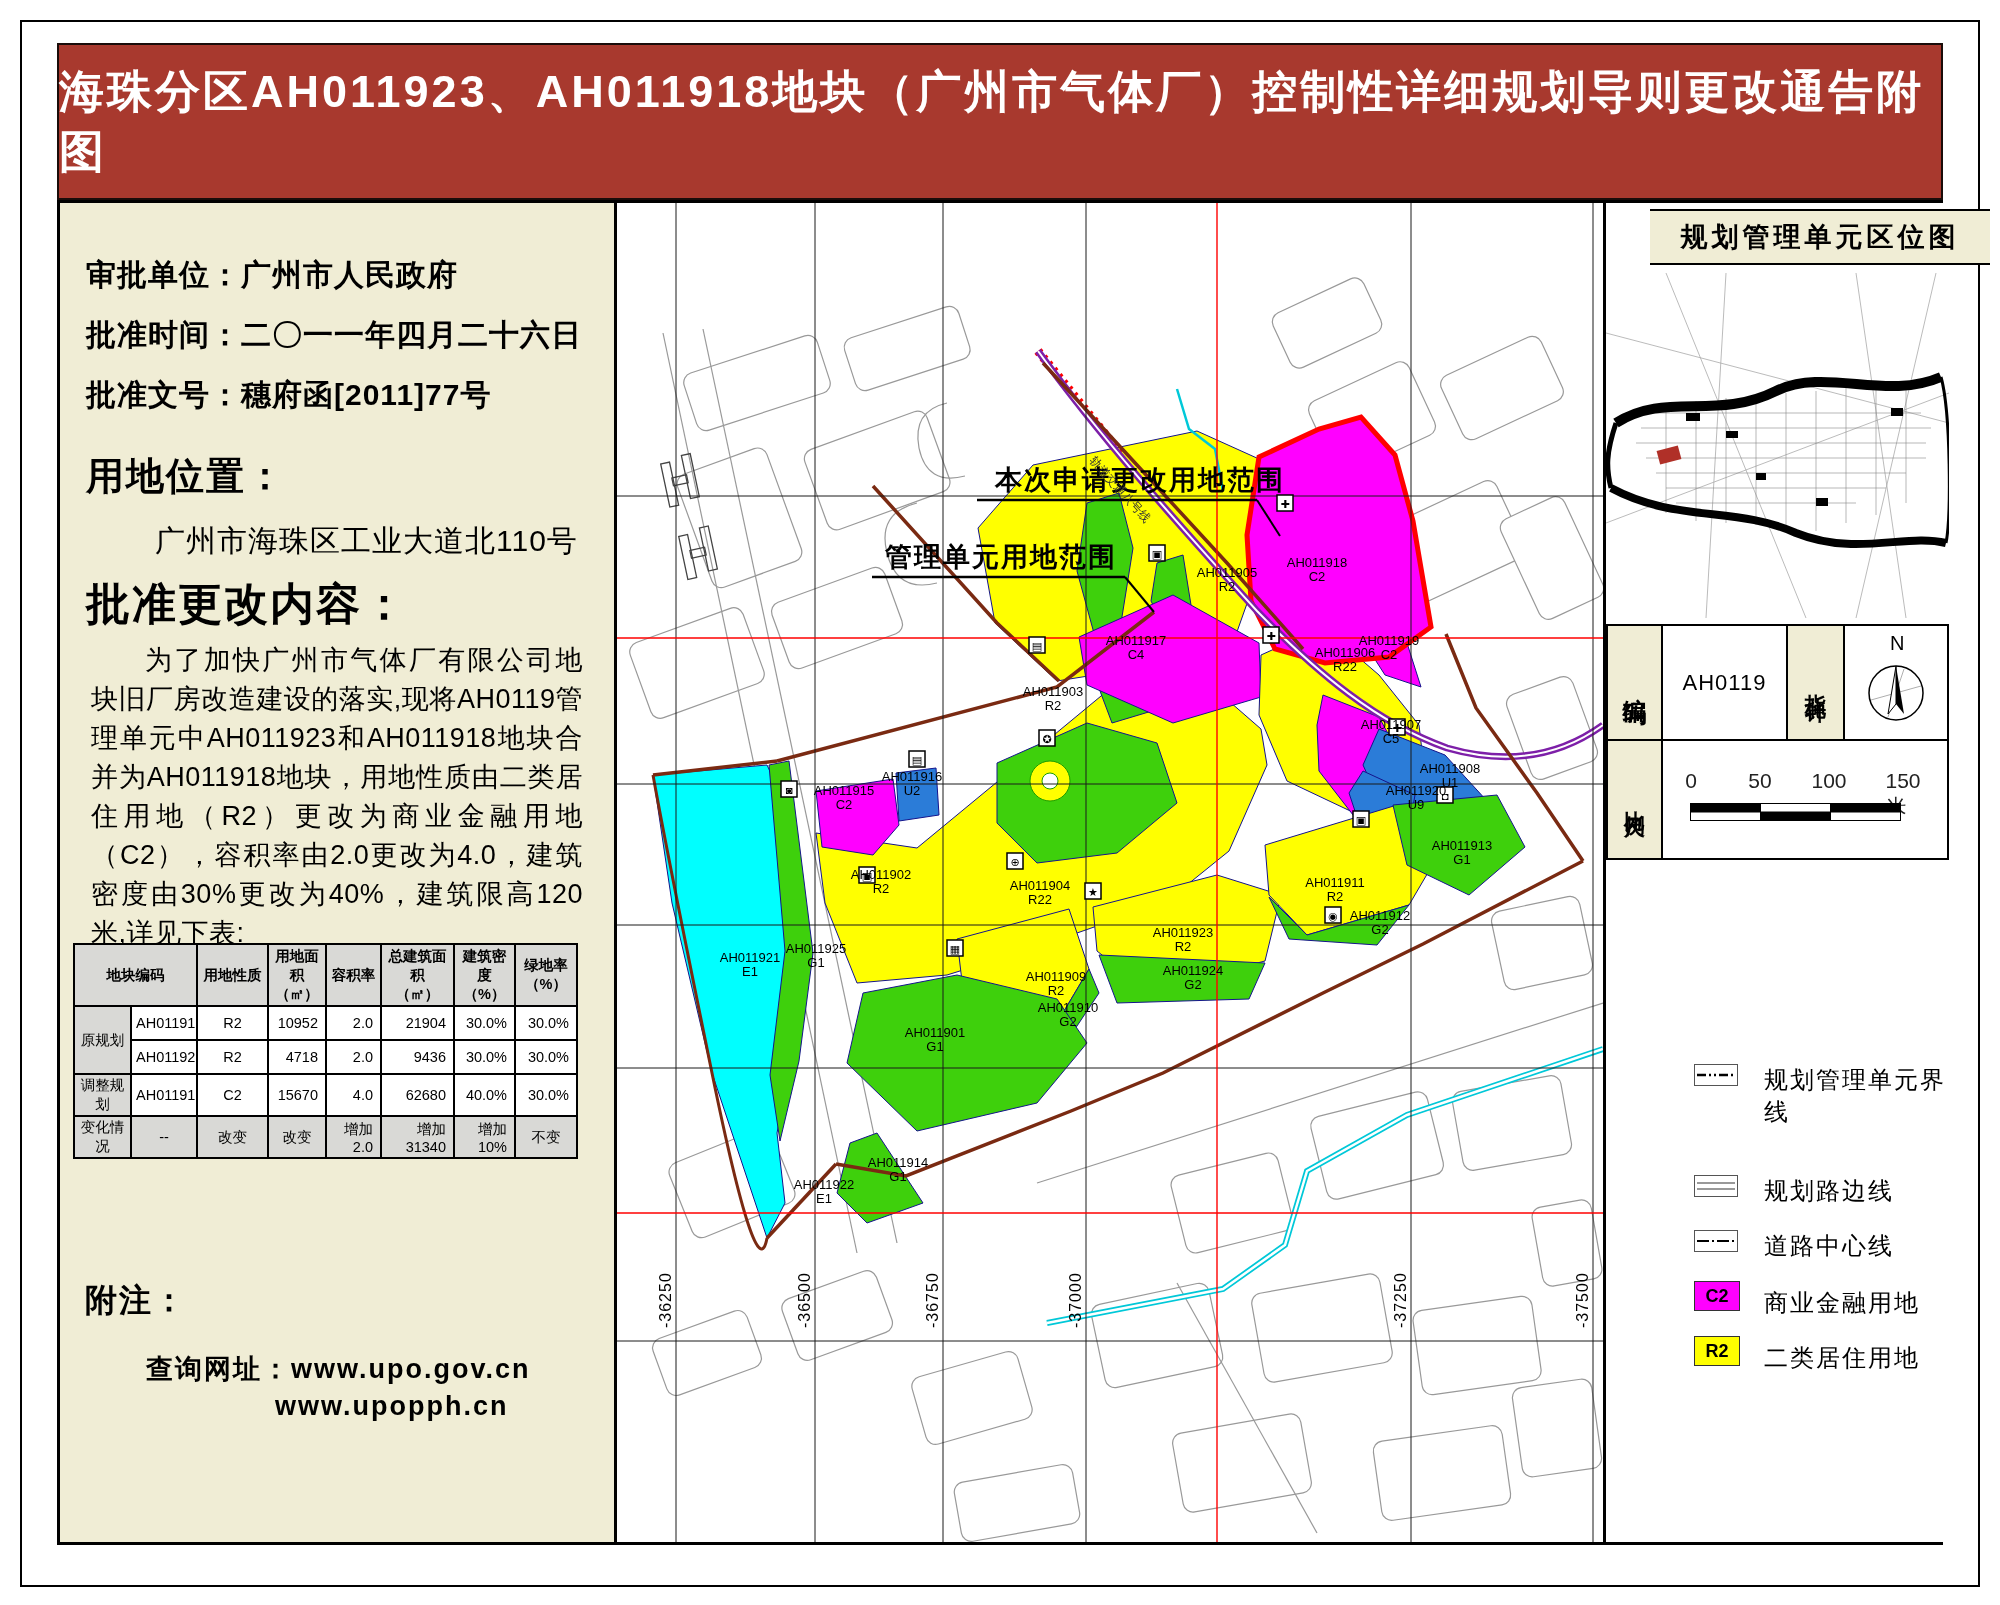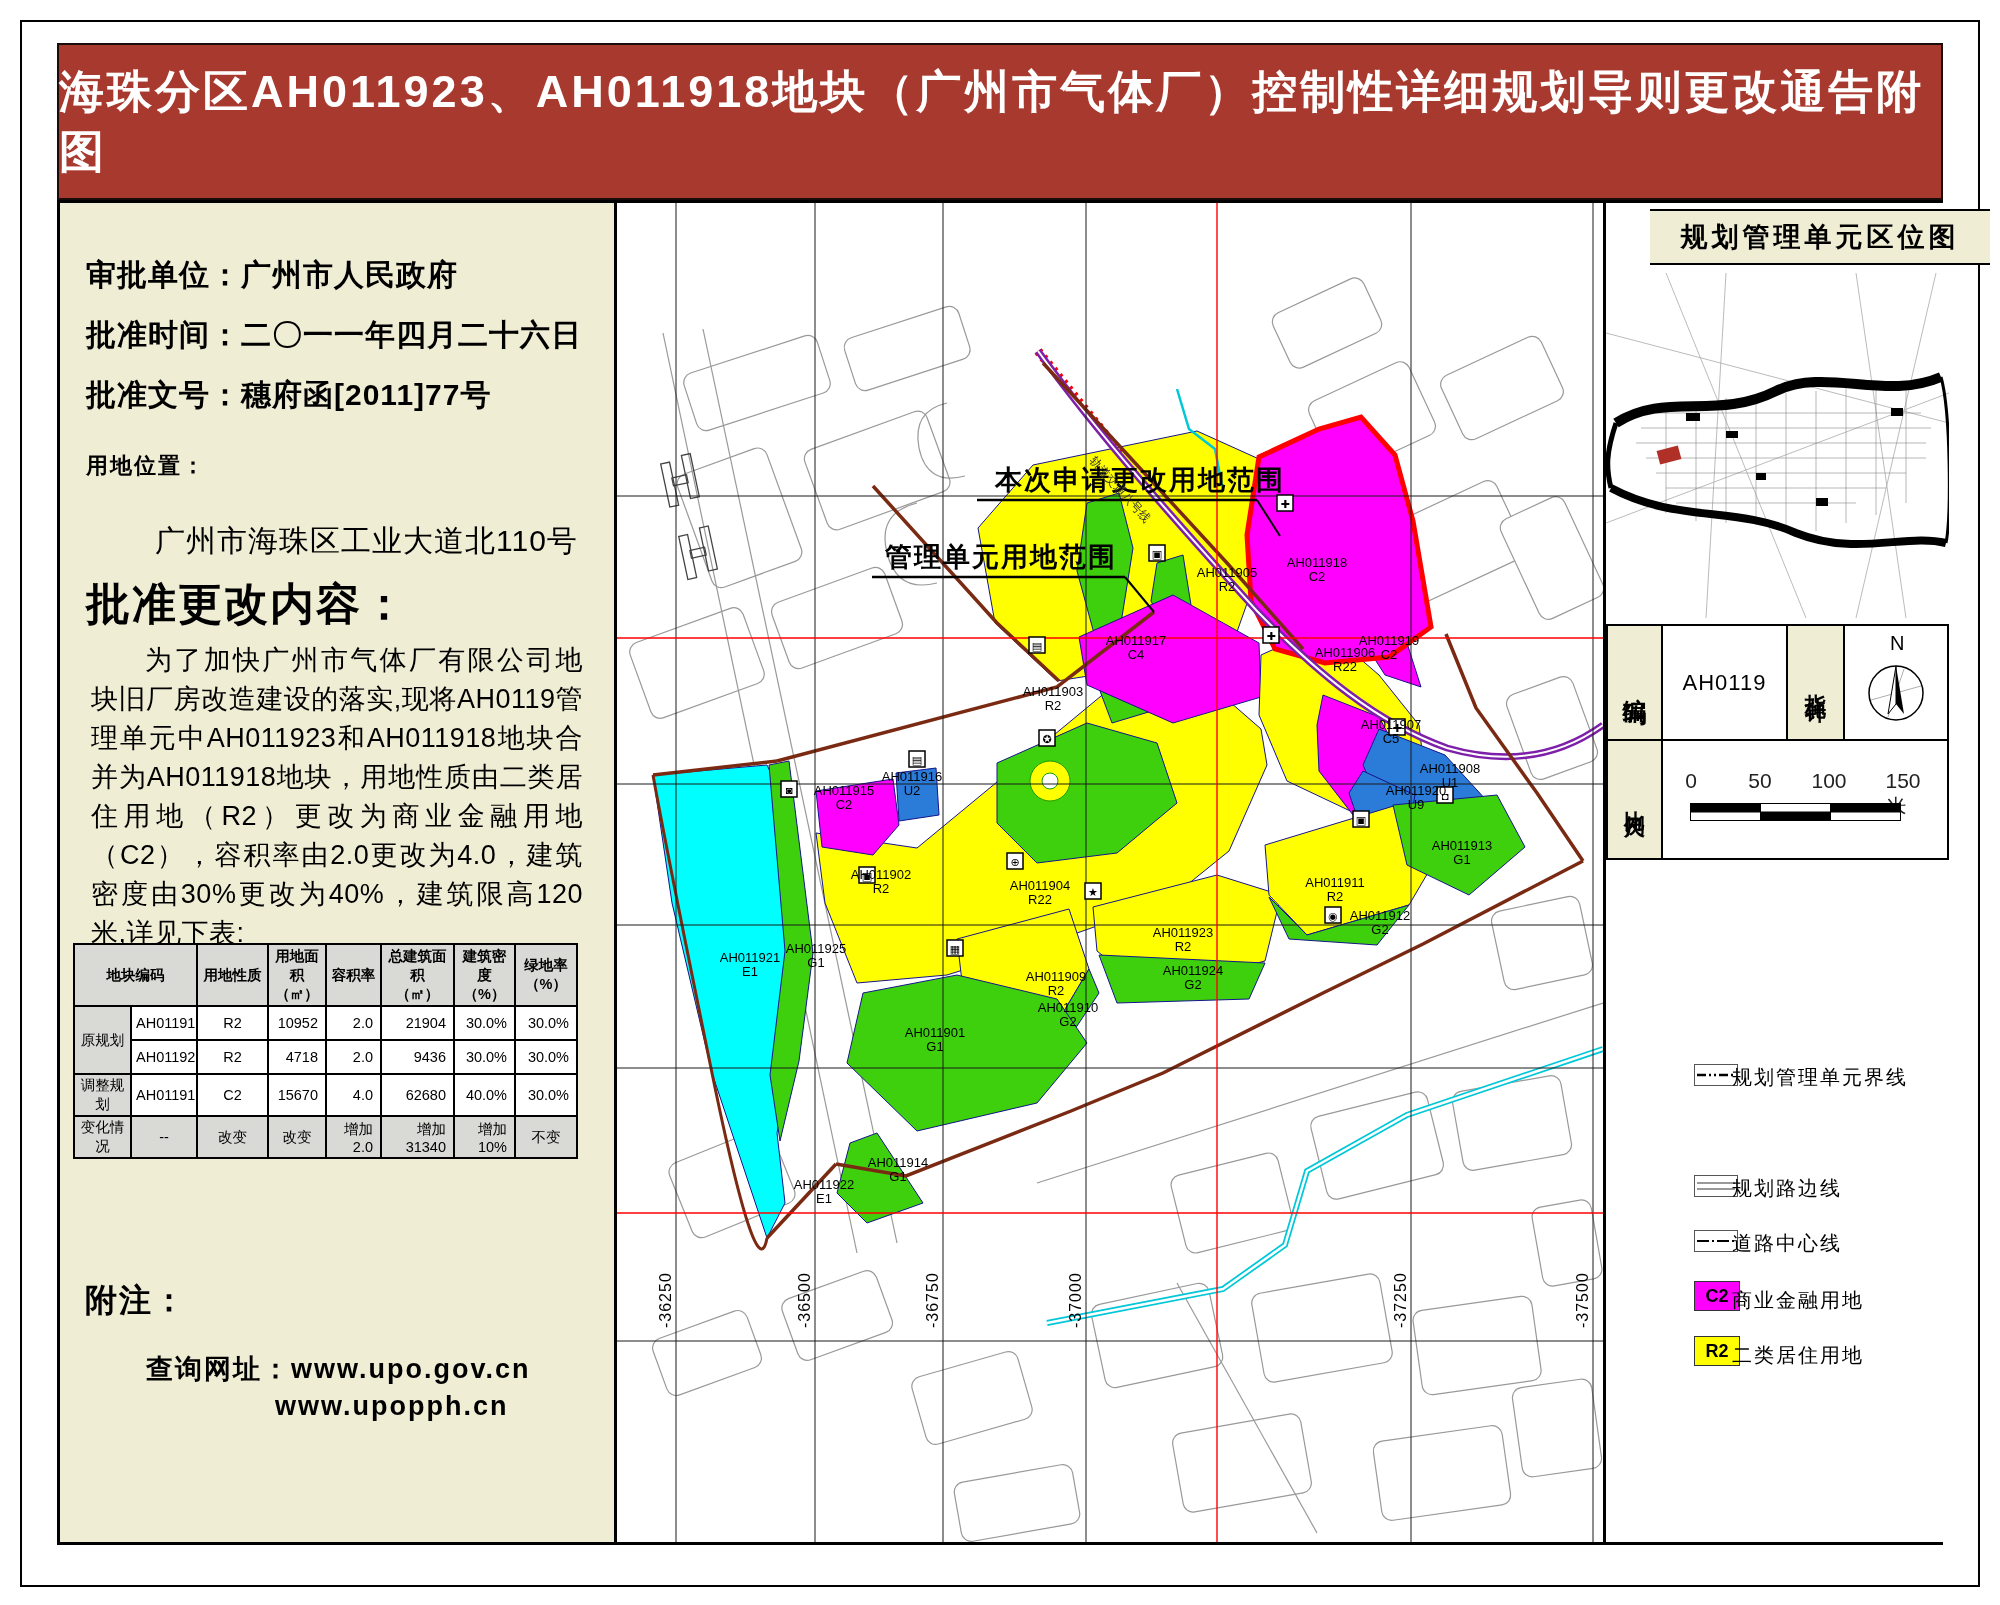--- a/index.html
+++ b/index.html
@@ -13,7 +13,7 @@
   
   .left-panel{position:absolute;left:0;top:0;width:557px;height:100%;background:#F0EDD5;border-right:3px solid #000;box-sizing:border-box;}
   .lp-line{position:absolute;font-size:30px;font-weight:600;letter-spacing:1px;white-space:nowrap;}
-  .lp-head{position:absolute;font-size:22px;font-weight:bold;letter-spacing:2px;}
+  .lp-head{position:absolute;font-size:38px;font-weight:bold;letter-spacing:2px;}
   .lp-par{position:absolute;left:31px;top:438px;width:492px;font-size:27px;line-height:39px;
           text-align:justify;text-indent:2em;letter-spacing:.5px;font-weight:500;}
   table.lp-table{position:absolute;left:13px;top:740px;width:503px;border-collapse:collapse;table-layout:fixed;

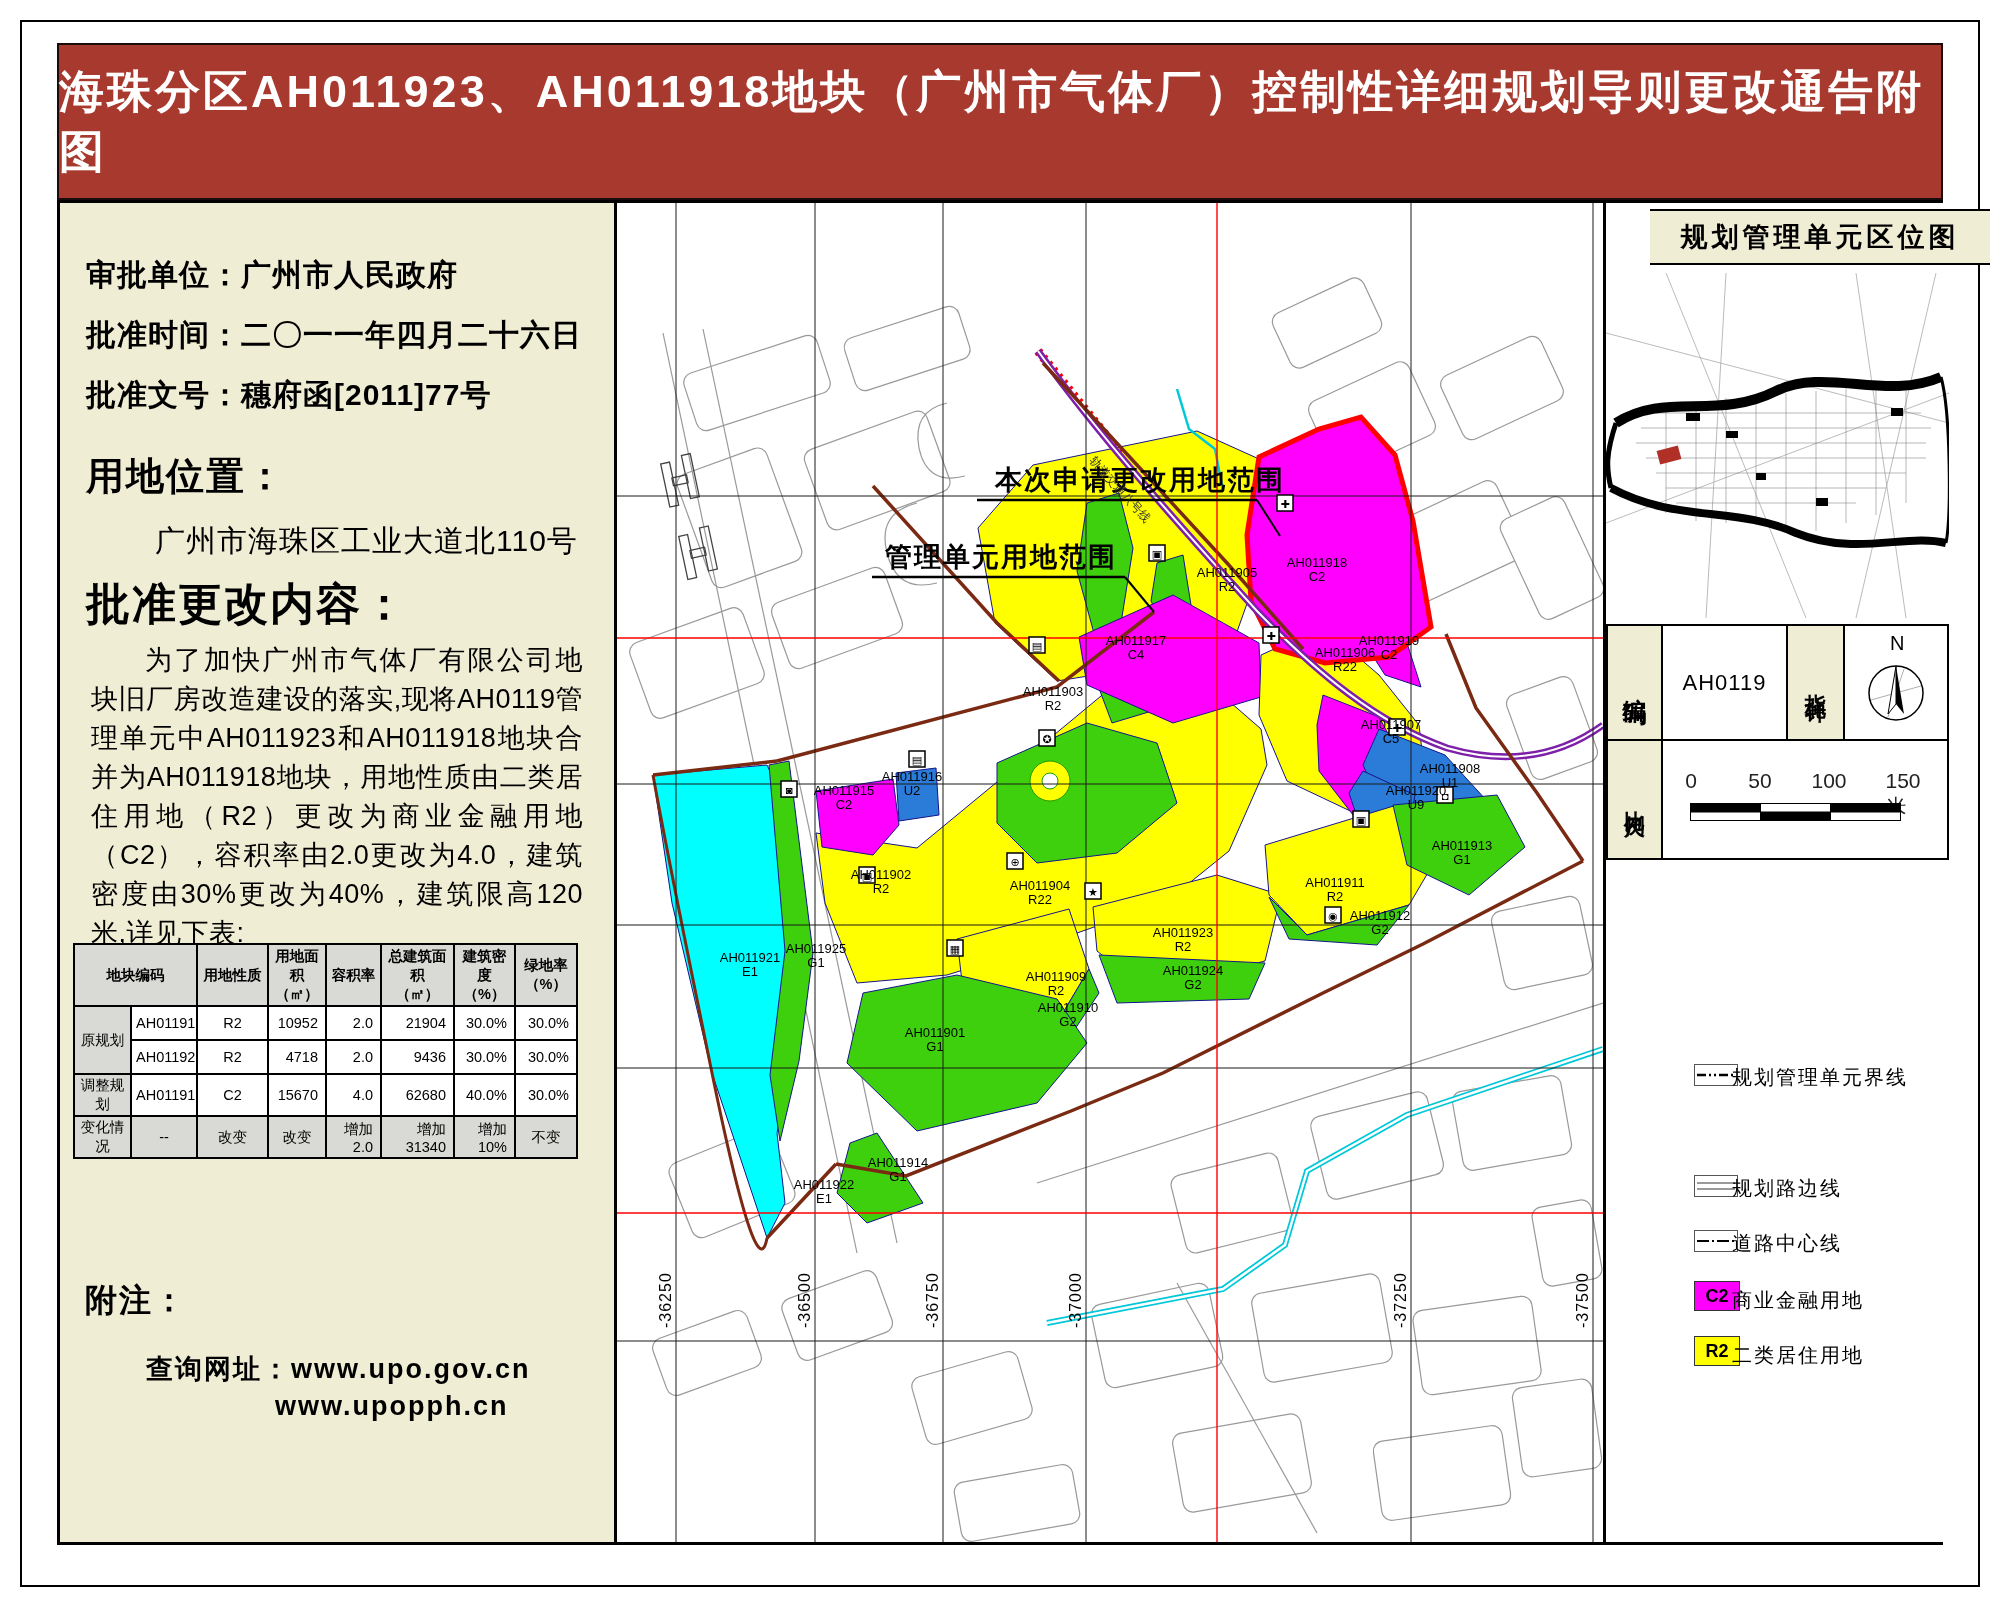--- a/index.html
+++ b/index.html
@@ -39,7 +39,7 @@
                   display:flex;align-items:center;justify-content:center;font-size:28px;font-weight:bold;letter-spacing:18px;box-sizing:border-box;}
   .legend-item{position:absolute;left:0;width:100%;height:40px;}
   .legend-sym{position:absolute;left:88px;top:6px;}
-  .legend-label{position:absolute;left:126px;top:6px;font-size:20px;letter-spacing:2px;font-weight:500;}
+  .legend-label{position:absolute;left:158px;top:6px;font-size:24px;letter-spacing:2px;font-weight:500;}
   .swatch{position:absolute;left:88px;top:2px;width:44px;height:28px;border:1px solid #333;
           display:flex;align-items:center;justify-content:center;font-size:18px;font-weight:bold;}
   .sw-c2{background:#FF00FF;}

